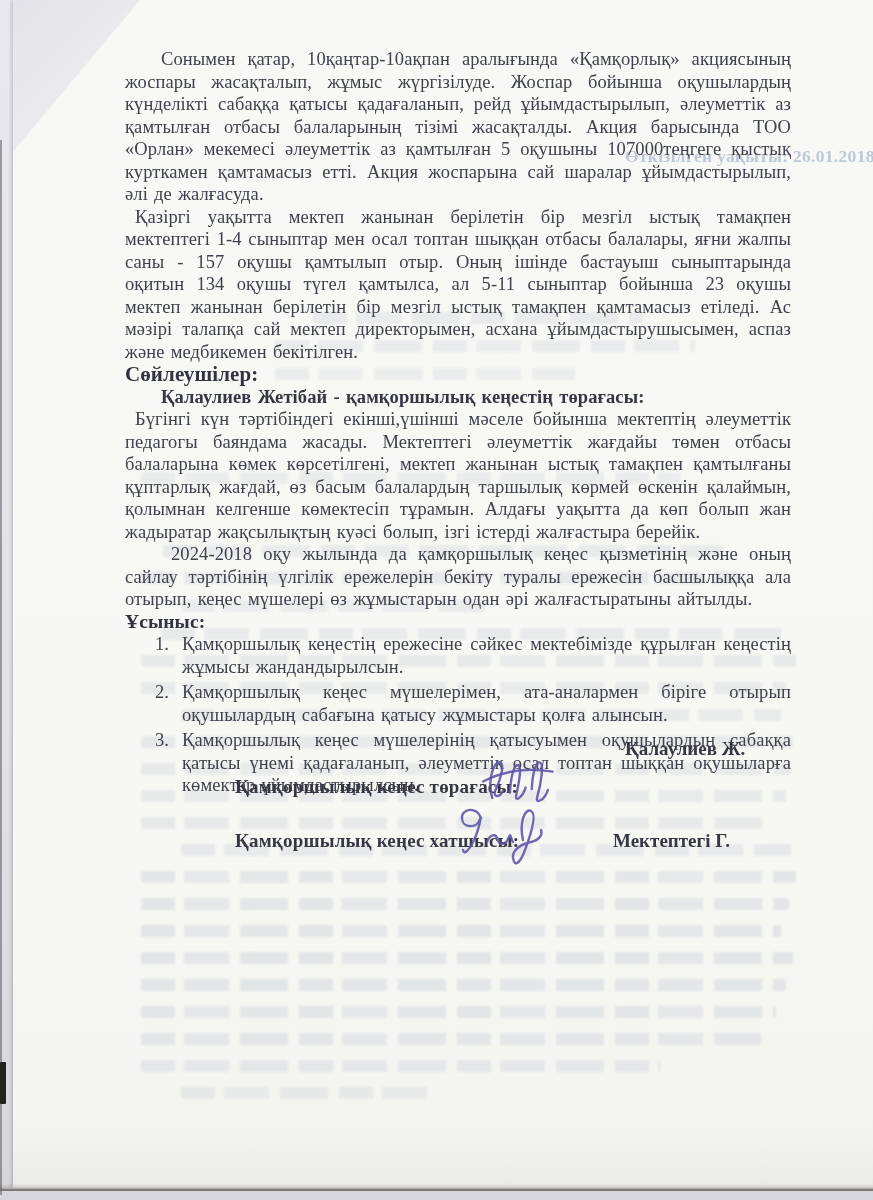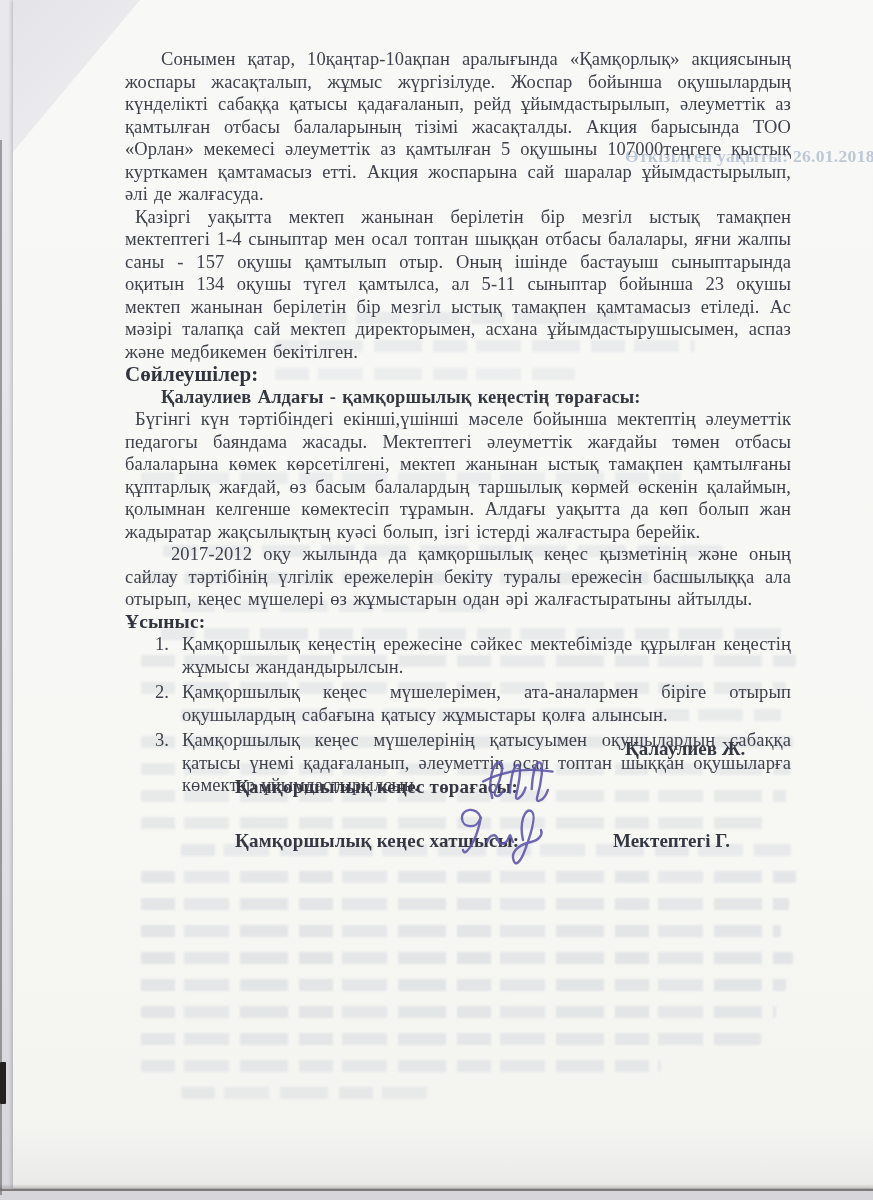--- a/index.html
+++ b/index.html
@@ -106,7 +106,7 @@
       <p class="ind36">Сонымен қатар, 10қаңтар-10ақпан аралығында «Қамқорлық» акциясының жоспары жасақталып, жұмыс жүргізілуде. Жоспар бойынша оқушылардың күнделікті сабаққа қатысы қадағаланып, рейд ұйымдастырылып,  әлеуметтік аз қамтылған отбасы балаларының тізімі жасақталды. Акция барысында ТОО «Орлан» мекемесі әлеуметтік аз қамтылған 5 оқушыны 107000теңгеге қыстық курткамен қамтамасыз етті. Акция жоспарына сай шаралар ұйымдастырылып, әлі де жалғасуда.</p>
       <p class="ind10">Қазіргі уақытта  мектеп жанынан берілетін бір мезгіл ыстық тамақпен мектептегі 1-4 сыныптар мен осал топтан шыққан отбасы балалары, яғни жалпы саны - 157 оқушы қамтылып отыр. Оның ішінде бастауыш сыныптарында оқитын 134 оқушы түгел қамтылса, ал 5-11 сыныптар бойынша 23 оқушы мектеп жанынан берілетін бір мезгіл ыстық тамақпен қамтамасыз етіледі. Ас мәзірі талапқа сай мектеп директорымен, асхана ұйымдастырушысымен, аспаз және медбикемен бекітілген.</p>
       <p class="speakers-hd">Сөйлеушілер:</p>
-      <p class="speaker-line">Қалаулиев Алдағы - қамқоршылық кеңестің төрағасы:</p>
+      <p class="speaker-line">Қалаулиев Жетібай - қамқоршылық кеңестің төрағасы:</p>
       <p class="ind10">Бүгінгі күн тәртібіндегі екінші,үшінші мәселе бойынша мектептің әлеуметтік педагогы баяндама жасады. Мектептегі әлеуметтік жағдайы төмен отбасы балаларына көмек көрсетілгені, мектеп жанынан ыстық тамақпен қамтылғаны құптарлық жағдай, өз басым балалардың таршылық көрмей өскенін қалаймын, қолымнан келгенше көмектесіп тұрамын. Алдағы уақытта да көп болып жан жадыратар жақсылықтың куәсі болып, ізгі істерді жалғастыра берейік.</p>
       <p class="p-resolution">2017-2012 оқу жылында да қамқоршылық кеңес қызметінің және оның сайлау тәртібінің үлгілік ережелерін бекіту туралы ережесін басшылыққа ала отырып,  кеңес мүшелері өз жұмыстарын одан әрі жалғастыратыны айтылды.</p>
       <p class="proposal-hd">Ұсыныс:</p>

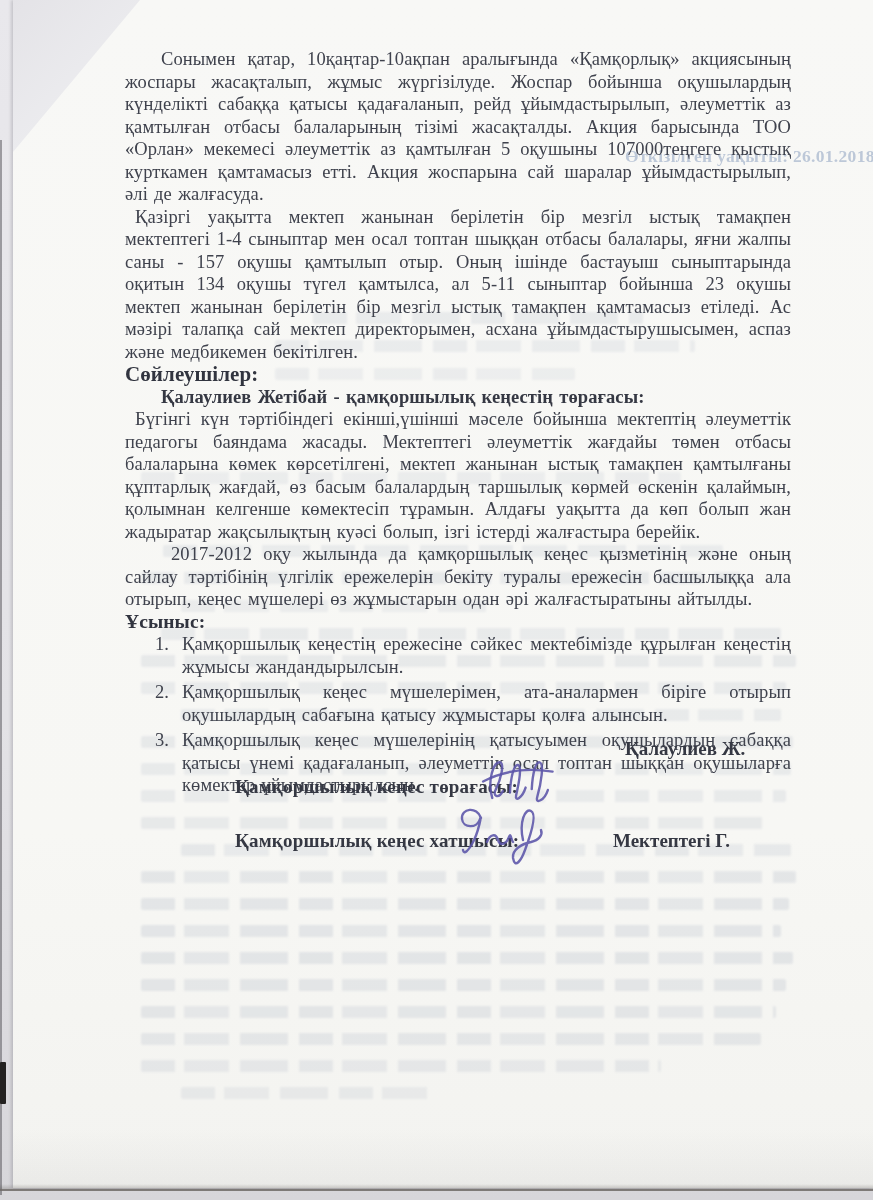--- a/index.html
+++ b/index.html
@@ -108,7 +108,7 @@
       <p class="speakers-hd">Сөйлеушілер:</p>
       <p class="speaker-line">Қалаулиев Жетібай - қамқоршылық кеңестің төрағасы:</p>
       <p class="ind10">Бүгінгі күн тәртібіндегі екінші,үшінші мәселе бойынша мектептің әлеуметтік педагогы баяндама жасады. Мектептегі әлеуметтік жағдайы төмен отбасы балаларына көмек көрсетілгені, мектеп жанынан ыстық тамақпен қамтылғаны құптарлық жағдай, өз басым балалардың таршылық көрмей өскенін қалаймын, қолымнан келгенше көмектесіп тұрамын. Алдағы уақытта да көп болып жан жадыратар жақсылықтың куәсі болып, ізгі істерді жалғастыра берейік.</p>
-      <p class="p-resolution">2017-2012 оқу жылында да қамқоршылық кеңес қызметінің және оның сайлау тәртібінің үлгілік ережелерін бекіту туралы ережесін басшылыққа ала отырып,  кеңес мүшелері өз жұмыстарын одан әрі жалғастыратыны айтылды.</p>
+      <p class="p-resolution">2024-2018 оқу жылында да қамқоршылық кеңес қызметінің және оның сайлау тәртібінің үлгілік ережелерін бекіту туралы ережесін басшылыққа ала отырып,  кеңес мүшелері өз жұмыстарын одан әрі жалғастыратыны айтылды.</p>
       <p class="proposal-hd">Ұсыныс:</p>
       <ol class="props">
         <li>Қамқоршылық кеңестің ережесіне сәйкес мектебімізде құрылған кеңестің жұмысы жандандырылсын.</li>

